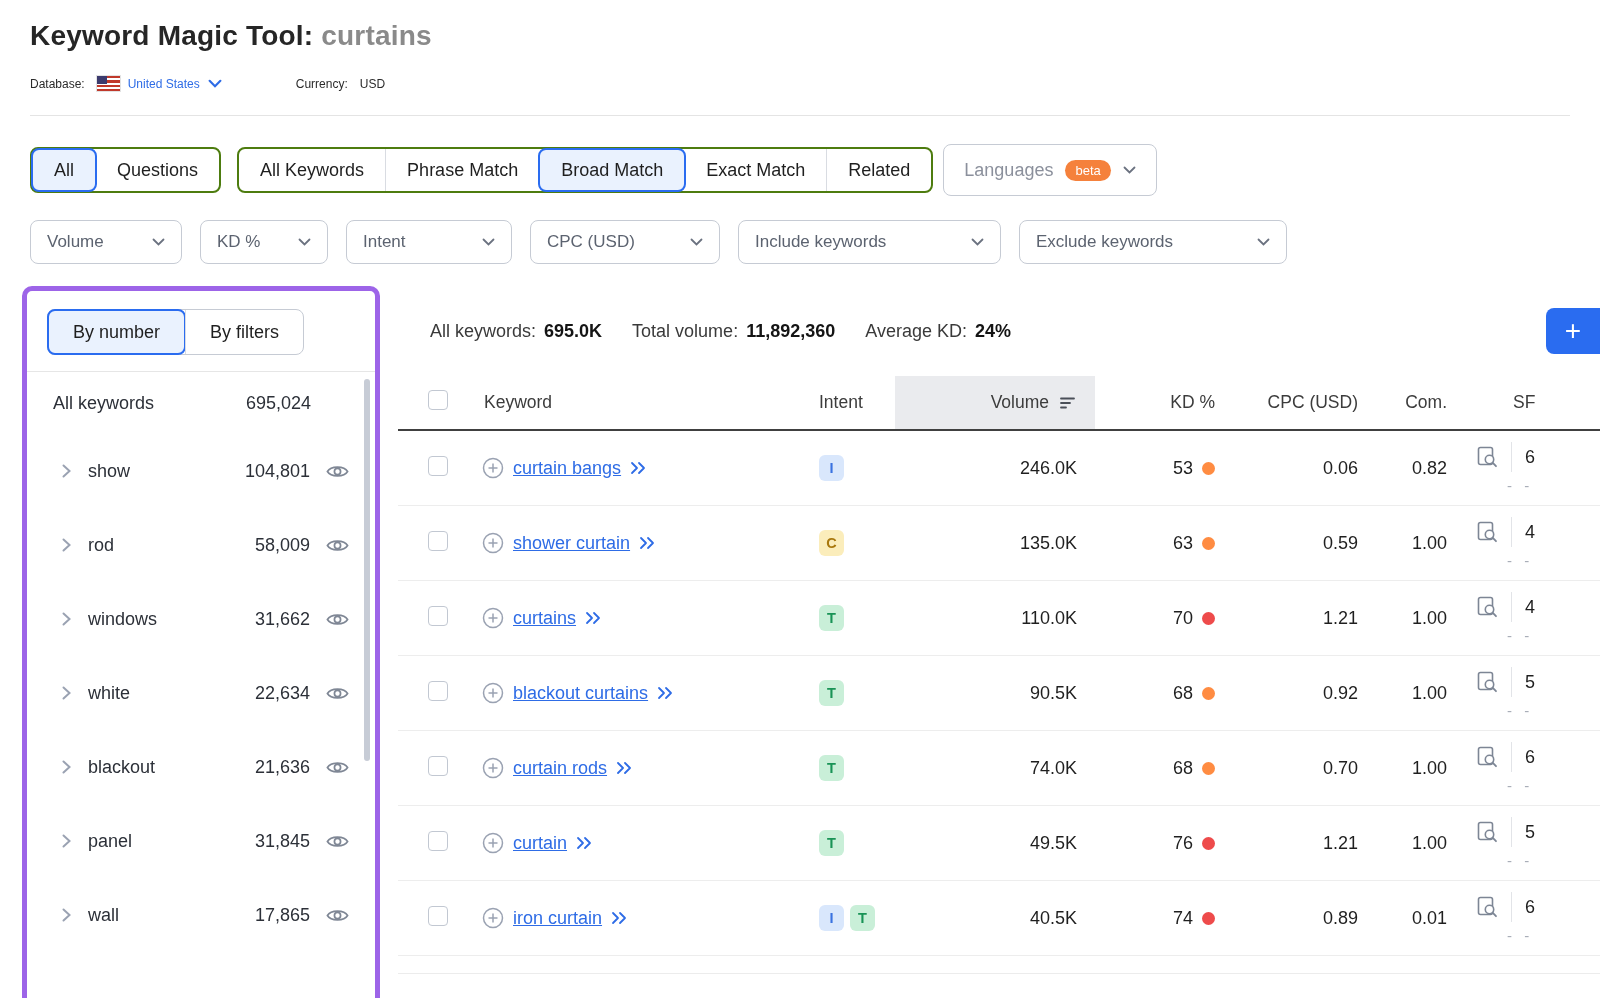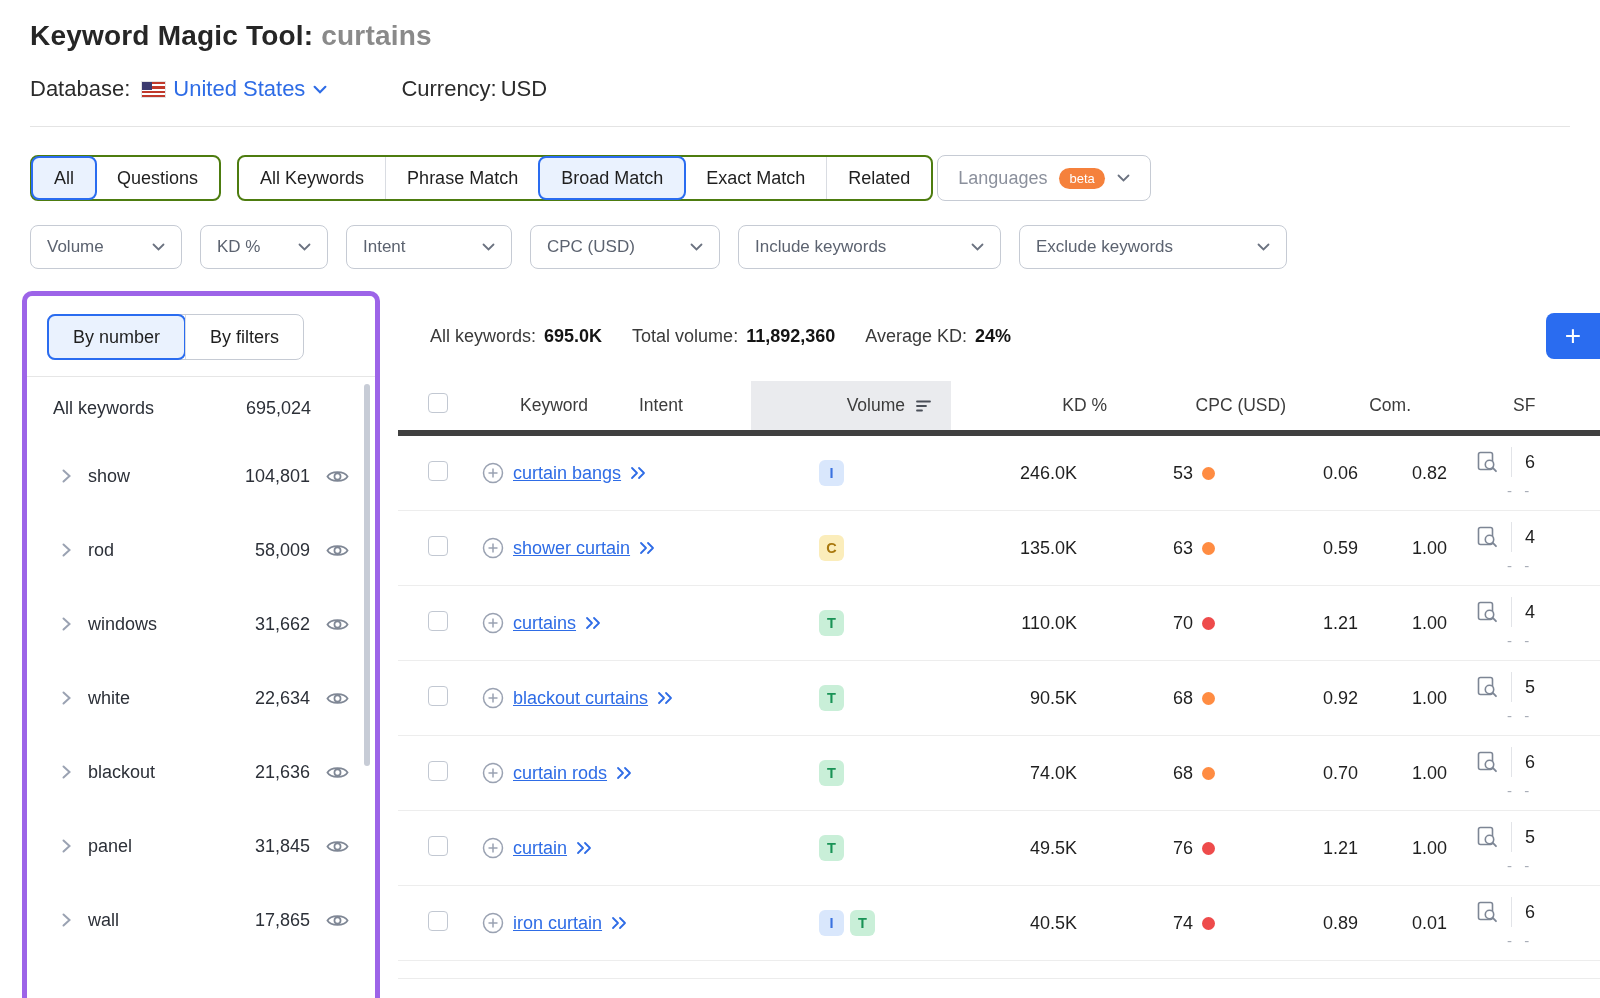--- a/index.html
+++ b/index.html
@@ -10,7 +10,7 @@
   .header { padding:20px 30px 0; }
   h1 { font-size:28px; font-weight:bold; color:#262626; letter-spacing:.2px; }
   h1 .query { color:#8a8a8a; margin-left:8px; }
-  .meta-row { display:flex; align-items:center; margin-top:24px; font-size:22px; color:#2b2b2b; }
+  .meta-row { display:flex; align-items:center; margin-top:24px; font-size:12px; color:#2b2b2b; }
   .flag { width:23px; height:15px; margin:0 8px 0 12px; position:relative; flex-shrink:0;
     background:repeating-linear-gradient(180deg,#c0392b 0 2.2px,#fff 2.2px 4.4px);
     outline:1px solid #e3e3e3; }

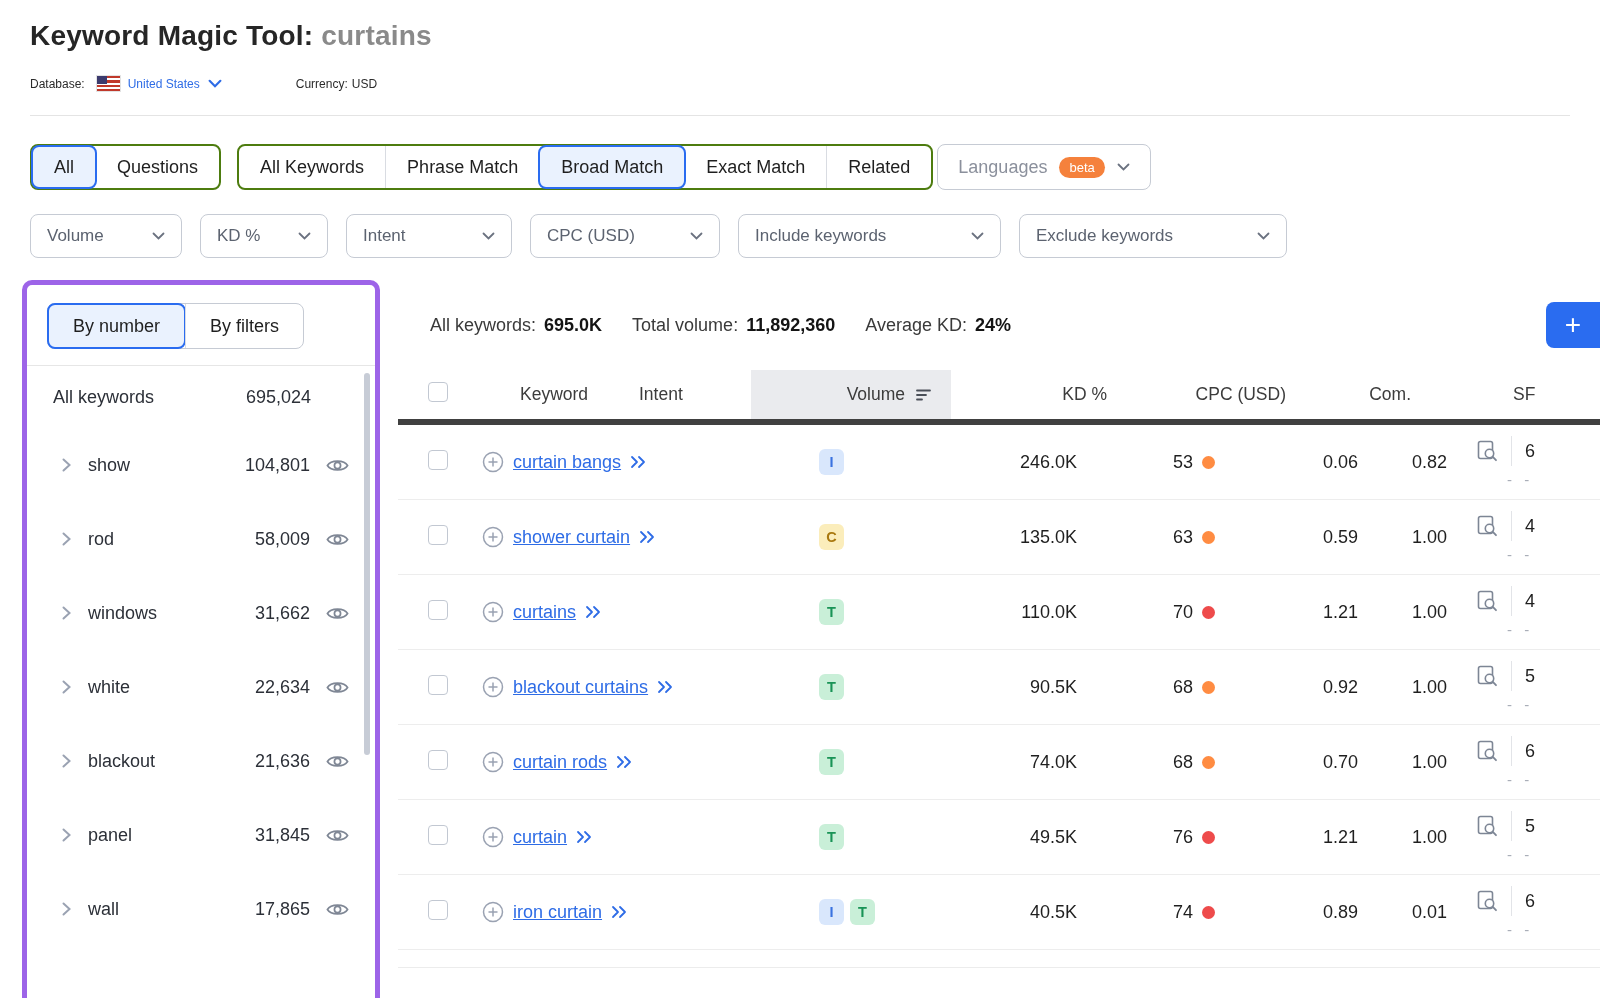--- a/index.html
+++ b/index.html
@@ -16,7 +16,7 @@
     outline:1px solid #e3e3e3; }
   .flag::after { content:""; position:absolute; left:0; top:0; width:10px; height:8px; background:#3c3b6e; }
   .db-select { color:var(--link-blue); display:flex; align-items:center; gap:8px; cursor:pointer; }
-  .currency { margin-left:74px; display:flex; gap:4px; }
+  .currency { margin-left:74px; display:flex; gap:12px; }
   .page-divider { border:none; border-top:1px solid #e4e4e4; margin-top:24px; }
 
   

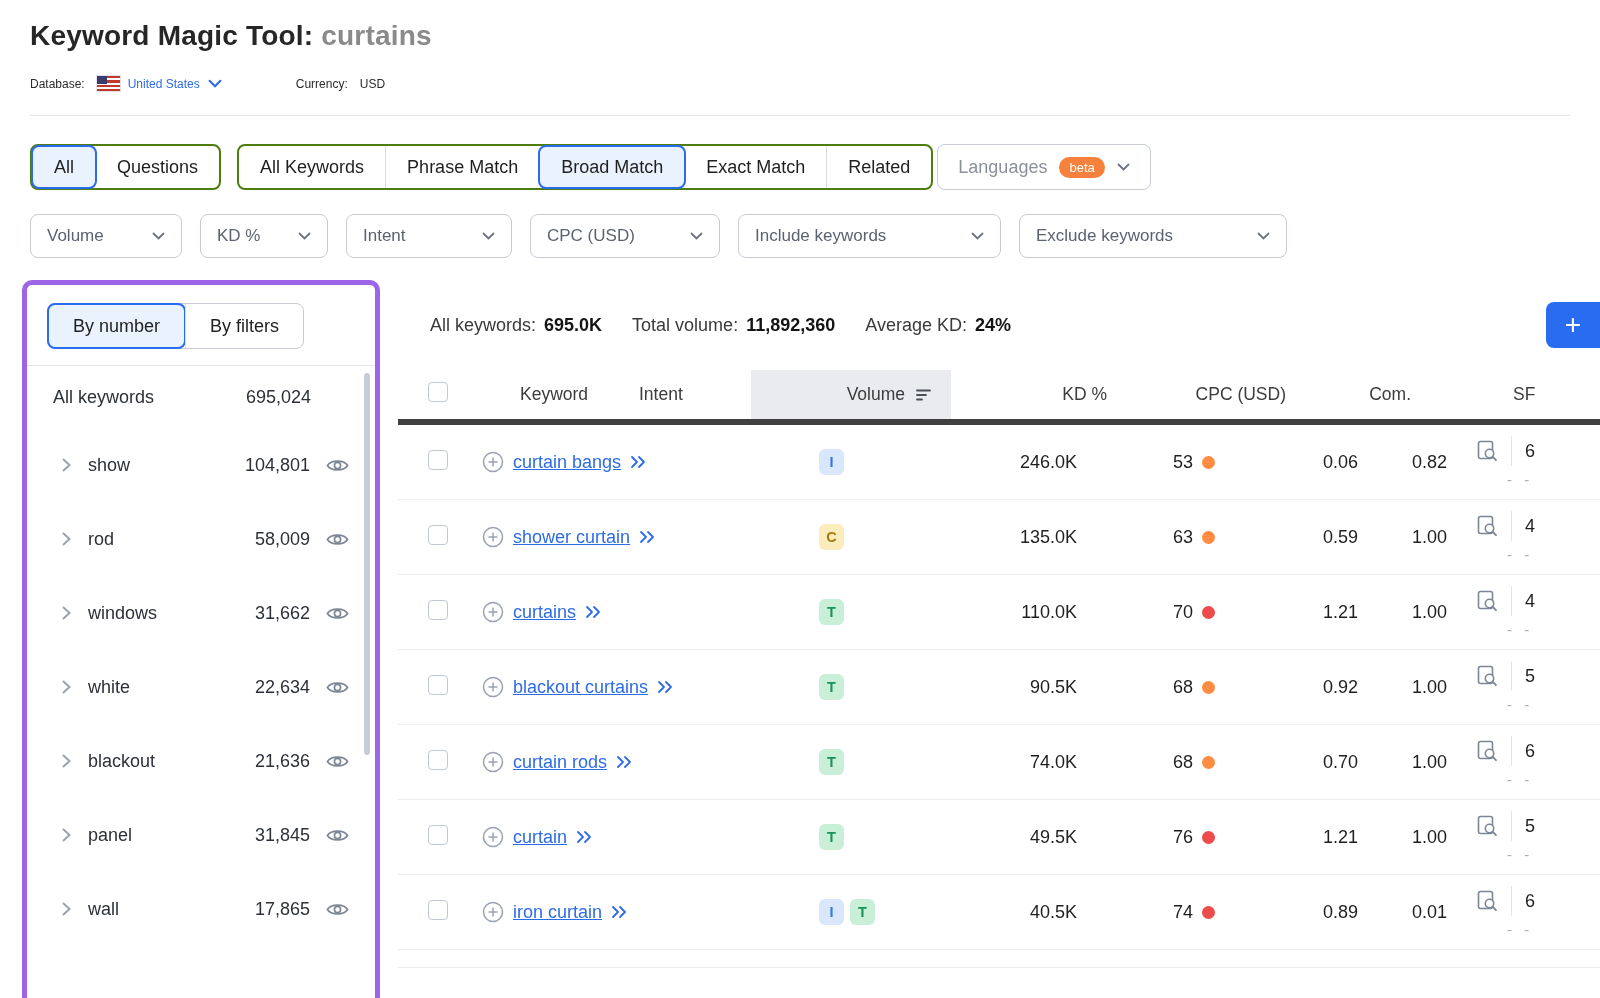--- a/index.html
+++ b/index.html
@@ -28,7 +28,7 @@
   .seg.selected { border:2px solid var(--accent-blue); border-radius:8px; background:#eaf2fe; margin:-1px; z-index:1; }
   .seg.selected + .seg { border-left:none; }
   .match-group { margin-left:16px; }
-  .btn-languages { margin-left:4px; height:46px; display:flex; align-items:center; gap:12px;
+  .btn-languages { margin-left:10px; height:52px; display:flex; align-items:center; gap:12px;
     padding:12px 20px; border:1px solid #c6cbd4; border-radius:8px; background:#fff;
     font-size:18px; color:#8b909c; cursor:pointer; font-family:inherit; }
   .beta-pill { background:var(--beta-orange); color:#fff; font-size:13px; padding:3px 10px; border-radius:11px; }

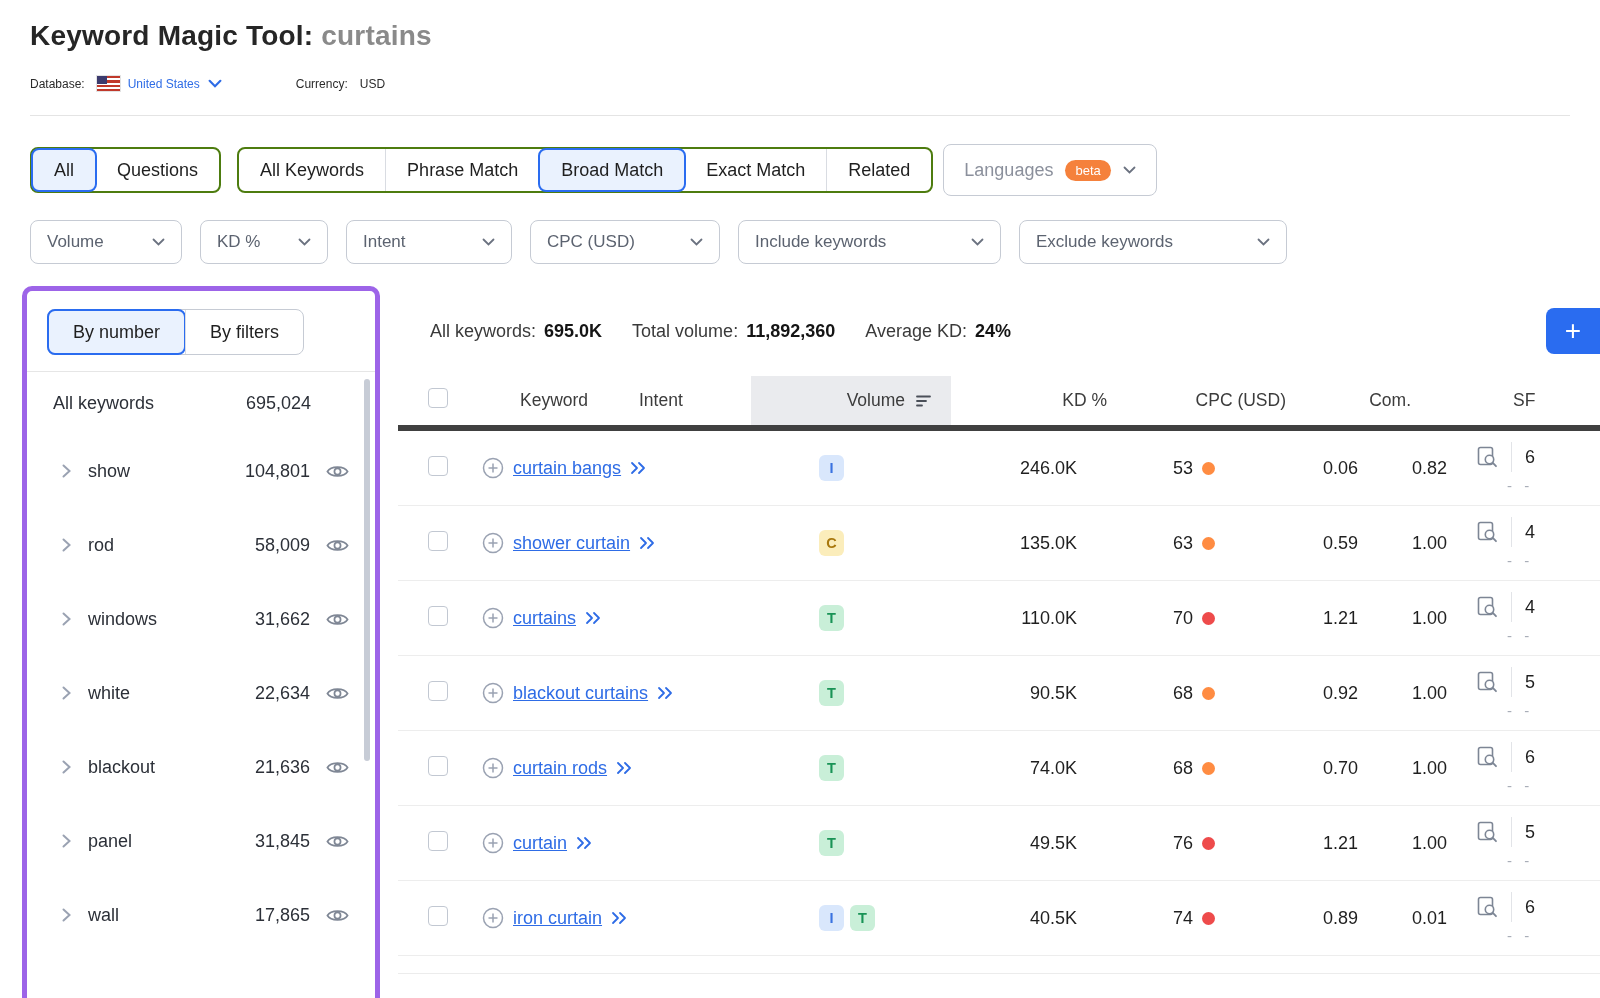--- a/index.html
+++ b/index.html
@@ -84,7 +84,7 @@
   
   .table { margin-top:22px; }
   .thead,.trow { display:grid; grid-template-columns:76px 1fr 90px 200px 130px 145px 95px 135px; align-items:center; }
-  .thead { height:55px; border-bottom:6px solid #404040; font-size:17.5px; color:#3c3c3c;gap:36px; }
+  .thead { height:55px; border-bottom:2px solid #404040; font-size:17.5px; color:#3c3c3c; }
   .trow { height:75px; border-bottom:1px solid #ededed; font-size:18px; color:#1f1f1f; }
   .c-check { padding-left:30px; }
   .checkbox { display:inline-block; width:20px; height:20px; border:1.5px solid #c2c8d2;

